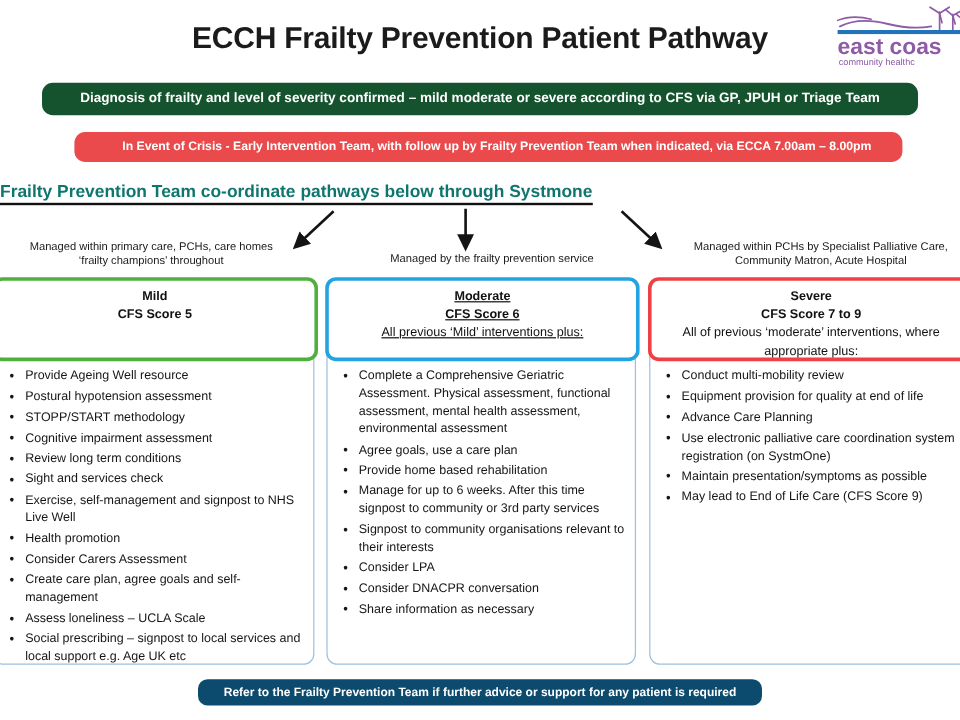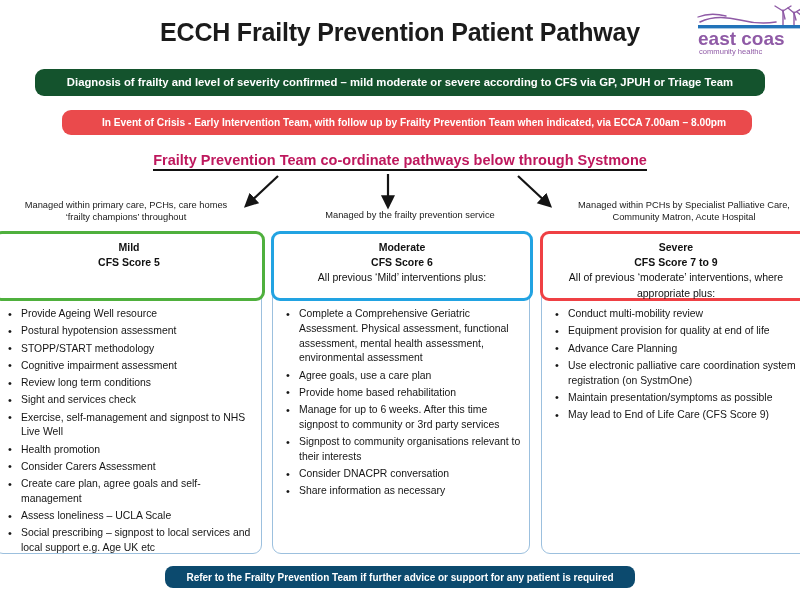--- a/index.html
+++ b/index.html
@@ -52,8 +52,8 @@
 
   
   .coordinate{
-    position:absolute;left:0;top:152px;width:800px;text-align:center;
-    font-size:14.5px;font-weight:bold;color:#be185d;
+    position:absolute;left:0;top:152px;width:800px;text-align:left;
+    font-size:14.5px;font-weight:bold;color:#0f766e;
   }
   .coordinate span{
     border-bottom:2px solid #111;padding-bottom:1px;

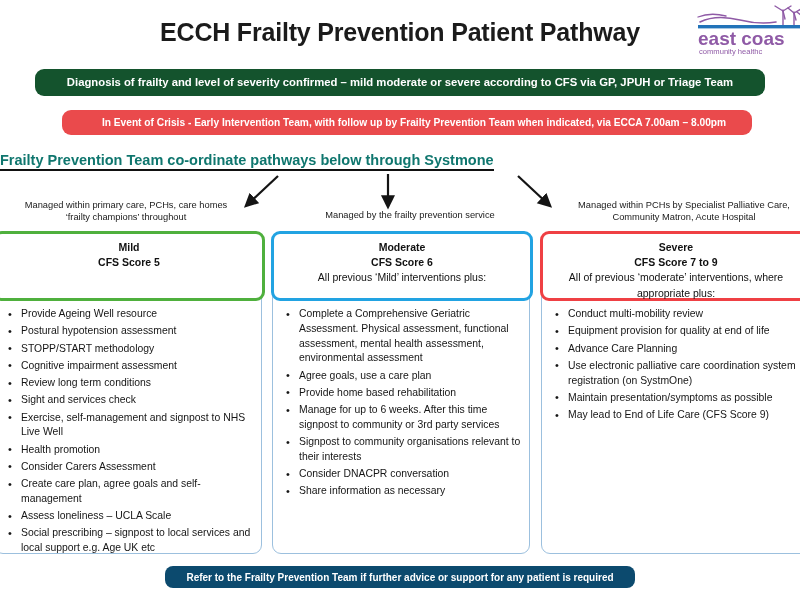--- a/index.html
+++ b/index.html
@@ -96,7 +96,7 @@
     color:#111;
   }
   .head-mild{width:272px;height:70px;border:3.5px solid #4fb03d;}
-  .head-mod{width:262px;height:70px;border:3.5px solid #22a3e2;}
+  .head-mod{width:262px;height:70px;border:3.5px solid #22a3e2;text-decoration:underline;}
   .head-sev{width:272px;height:70px;border:3.5px solid #ef4044;}
   .head-box .sub{font-weight:normal;}
 

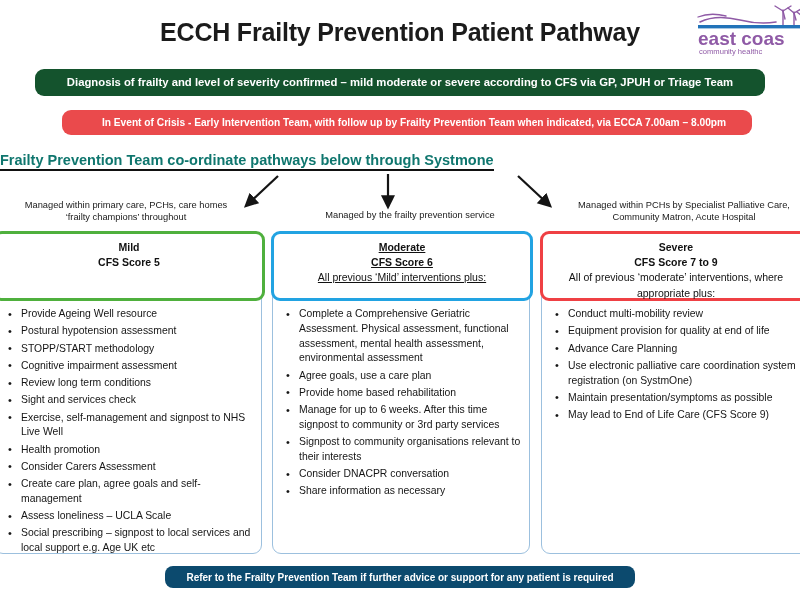--- a/index.html
+++ b/index.html
@@ -215,6 +215,7 @@
       <li>Provide home based rehabilitation</li>
       <li>Manage for up to 6 weeks.  After this time signpost to community or 3rd party services</li>
       <li>Signpost to community organisations relevant to their interests</li>
+      <li>Consider LPA</li>
       <li>Consider DNACPR conversation</li>
       <li>Share information as necessary</li>
     </ul>

